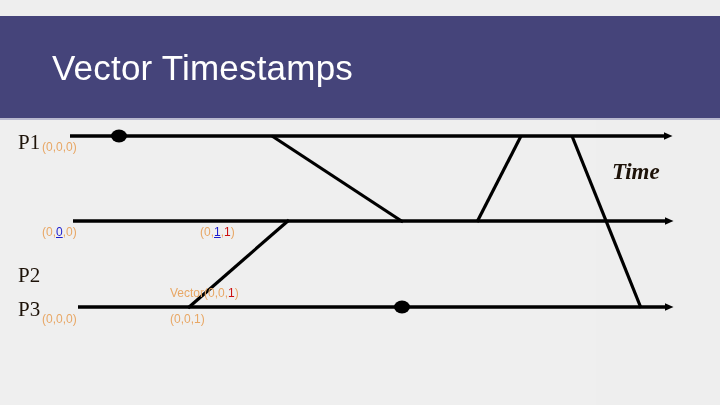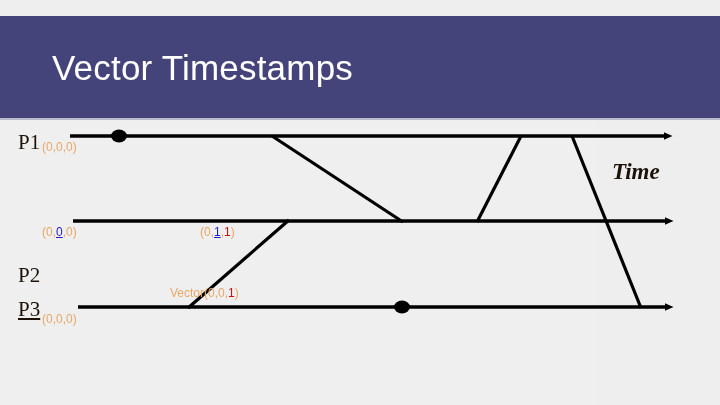--- a/index.html
+++ b/index.html
@@ -95,7 +95,7 @@
 
   <div class="plabel" style="left:18px;top:114px;text-align:center;">P1</div>
   <div class="plabel" style="left:18px;top:199px;margin-top:48px;">P2</div>
-  <div class="plabel" style="left:18px;top:281px;text-decoration:underline;">P3</div>
+  <div class="plabel" style="left:18px;top:281px;">P3</div>
 
   <div class="vts" style="left:42px;top:124px;">(0,0,0)</div>
 

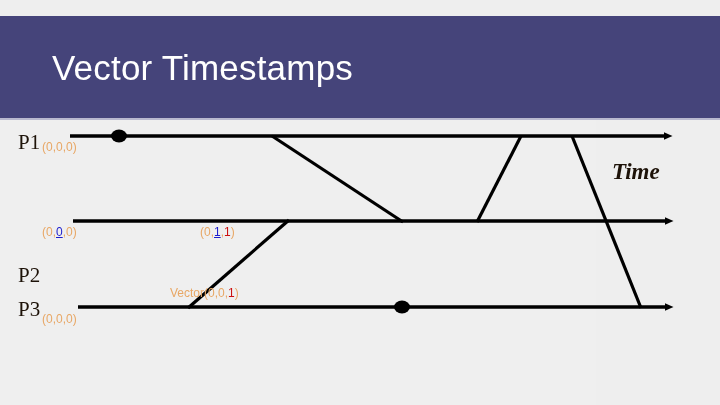--- a/index.html
+++ b/index.html
@@ -112,6 +112,7 @@
   </div>
 
   <div class="vts" style="left:42px;top:296px;">(0,0,0)</div>
+  <div class="vts" style="left:170px;top:296px;">(0,0,1)</div>
 
   <div id="timelabel">Time</div>
 

